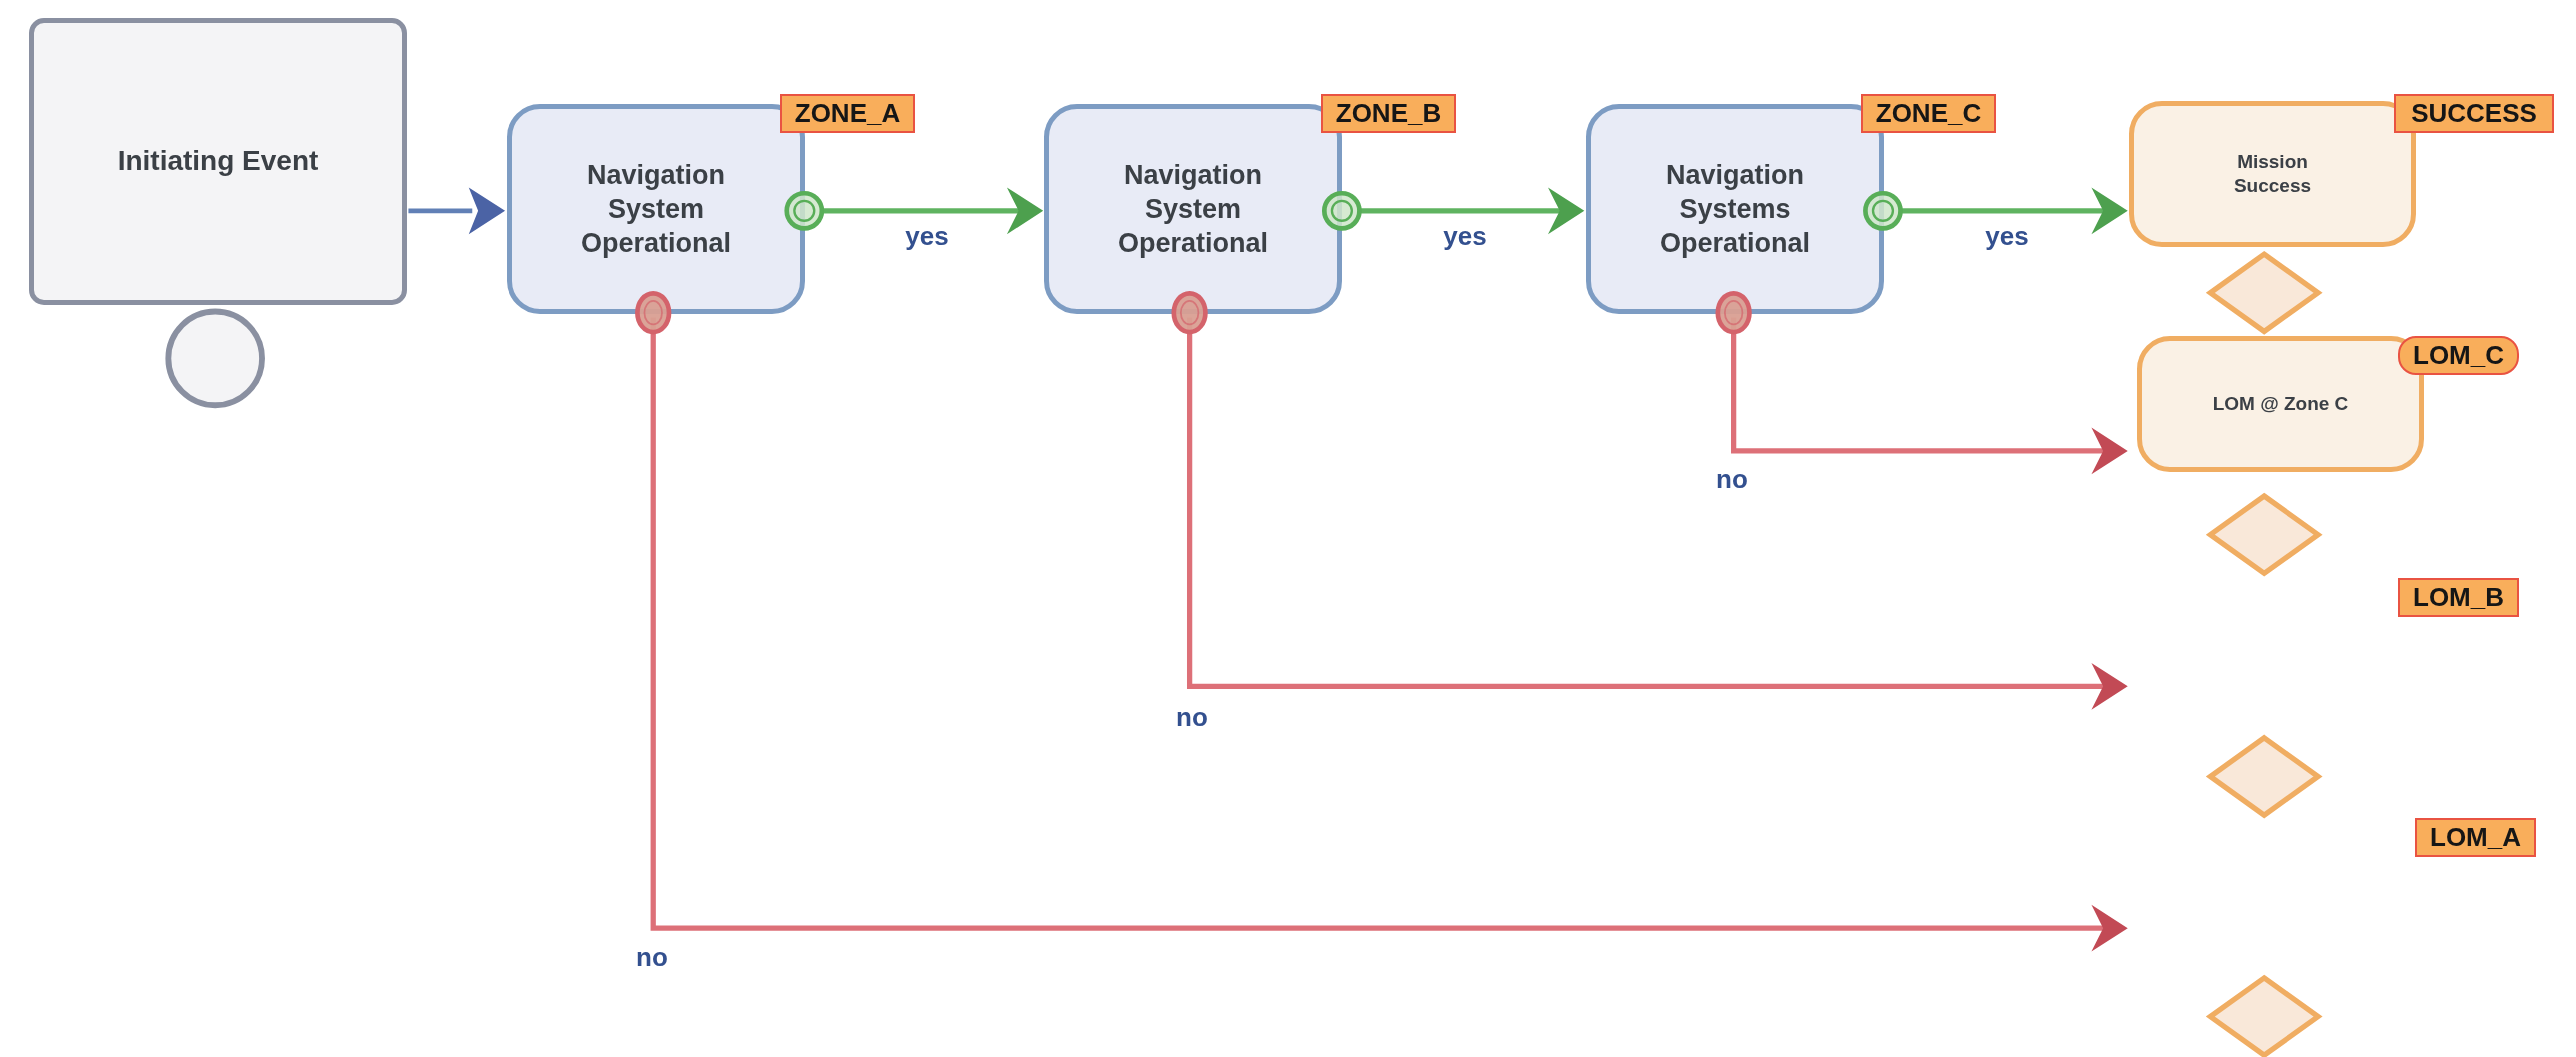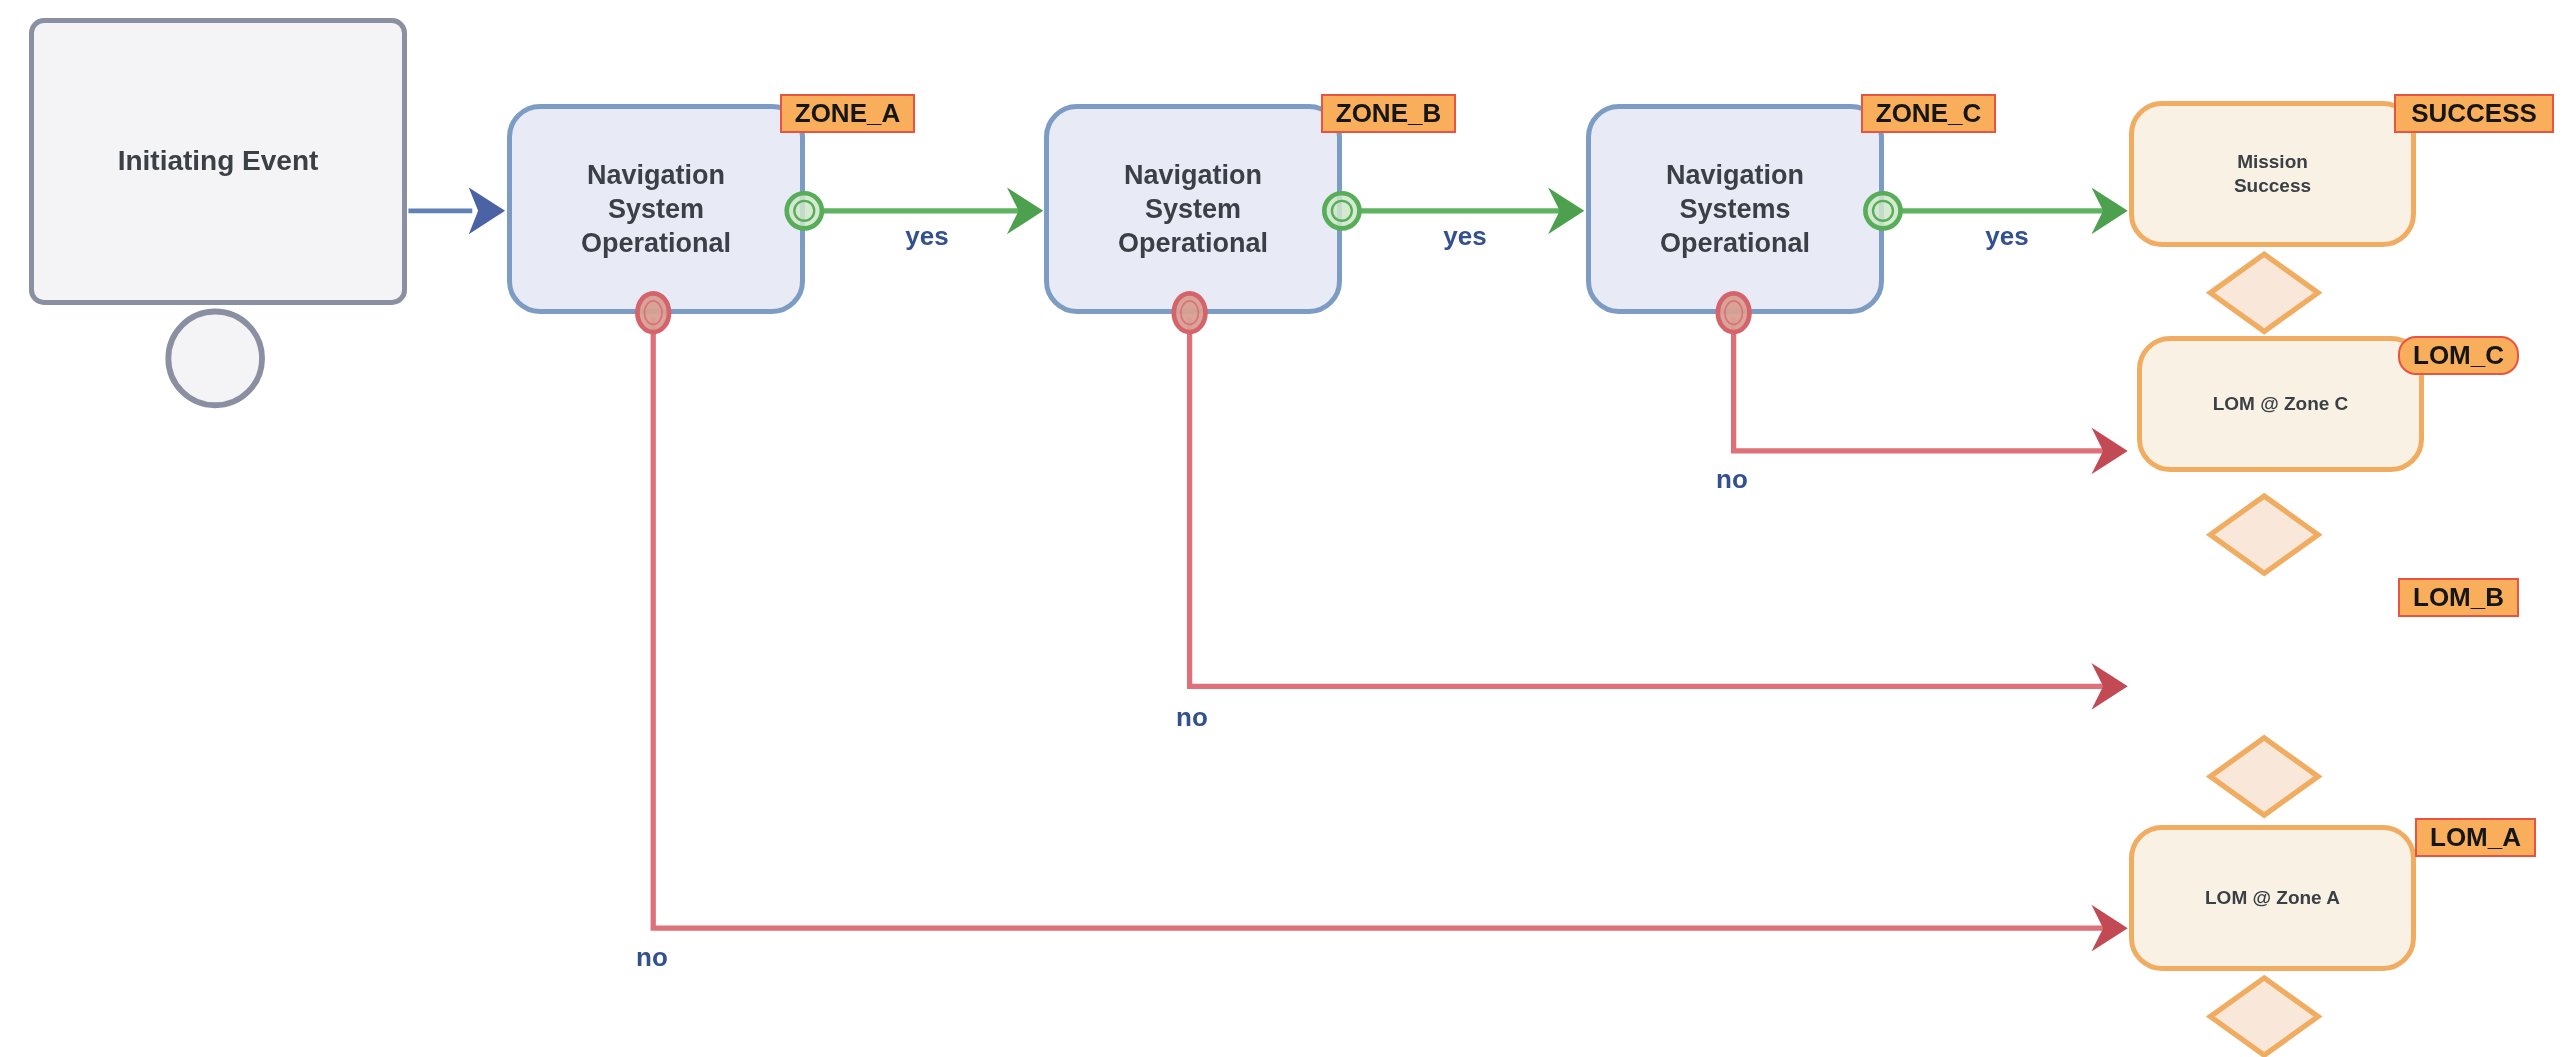--- a/index.html
+++ b/index.html
@@ -168,9 +168,6 @@
   </div>
 
 
-  <div class="node end" style="left:2129px;top:825px;width:287px;height:146px;">
-    <div class="node-label">LOM @ Zone A</div>
-  </div>
 
   <div class="tag" style="left:780px;top:94px;width:135px;">ZONE_A</div>
   <div class="tag" style="left:1321px;top:94px;width:135px;">ZONE_B</div>

